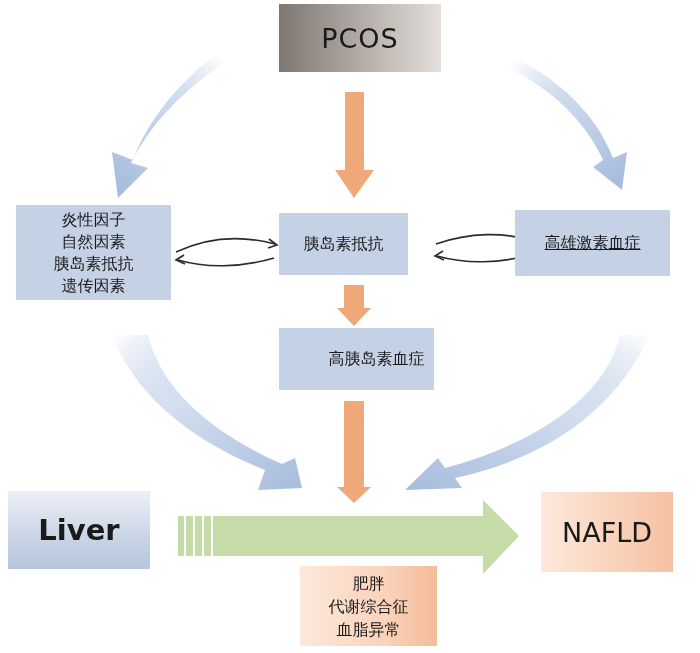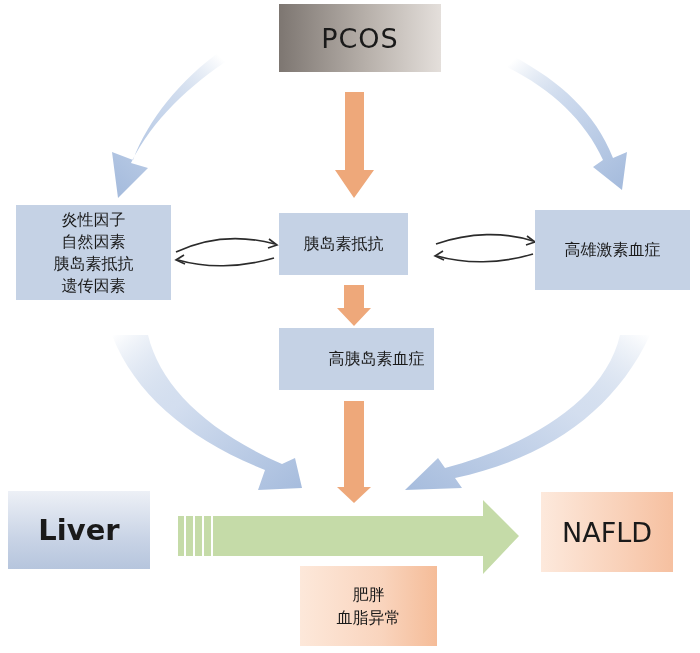--- a/index.html
+++ b/index.html
@@ -15,7 +15,7 @@
           font-size: 27px; letter-spacing: 1px; }
   #factors { left: 16px; top: 205px; width: 155px; height: 95px; }
   #ir { left: 279px; top: 213px; width: 129px; height: 62px; }
-  #ha { left: 535px; top: 210px; width: 155px; height: 80px; }
+  #ha { left: 515px; top: 210px; width: 155px; height: 66px; text-decoration: underline; }
   #hi { left: 279px; top: 328px; width: 155px; height: 62px; padding-left: 40px; }
   #liver { left: 8px; top: 491px; width: 142px; height: 78px;
            background: linear-gradient(180deg, #edf0f6 0%, #c9d4e6 60%, #b6c5dd 100%);

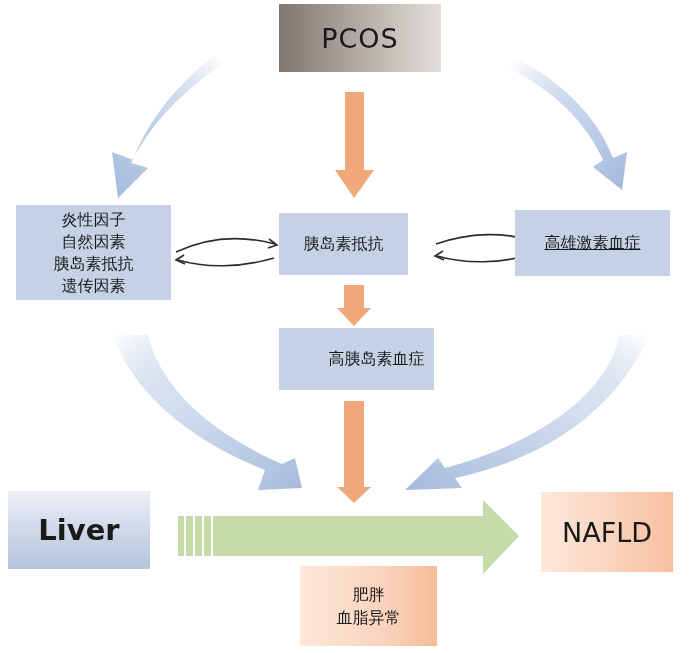--- a/index.html
+++ b/index.html
@@ -126,6 +126,7 @@
 
 <div class="box" id="comorb">
   <span class="cn">肥胖</span>
+  <span class="cn">代谢综合征</span>
   <span class="cn">血脂异常</span>
 </div>
 

